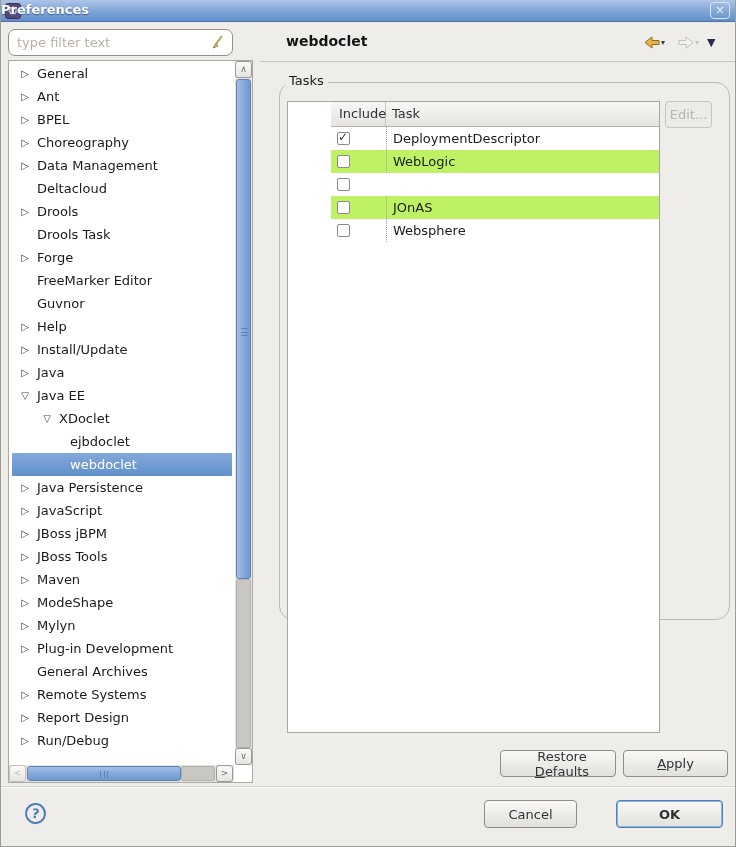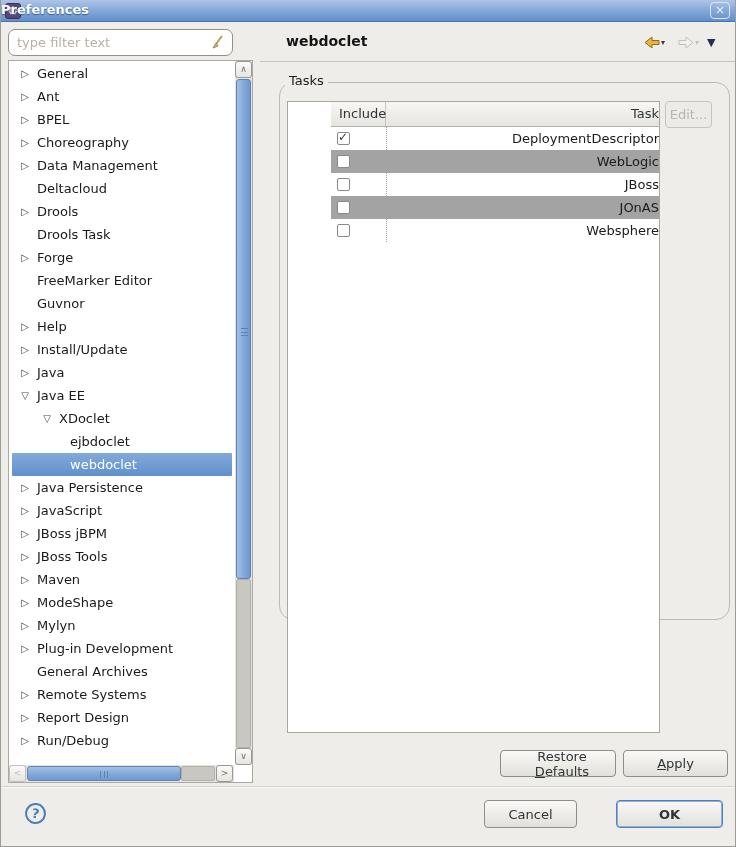--- a/index.html
+++ b/index.html
@@ -126,7 +126,7 @@
   
   .groupbox {
     position:absolute; left:278px; top:82px; width:451px; height:538px;
-    border:1px solid #bcbab4; border-radius:14px;text-align:right;
+    border:1px solid #bcbab4; border-radius:14px;
   }
   .group-label {
     position:absolute; left:5px; top:-10px; background:#efede9; padding:0 4px;

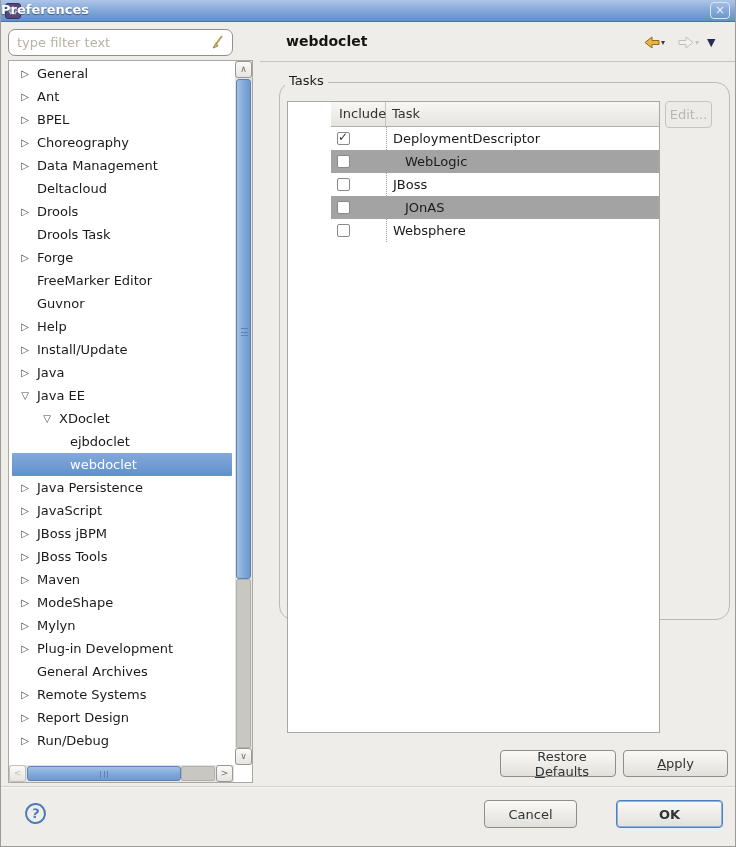--- a/index.html
+++ b/index.html
@@ -145,7 +145,7 @@
   .th-include { width:55px; line-height:24px; padding-left:8px; border-right:1px solid #c6c4bf; }
   .th-task { flex:1; line-height:24px; padding-left:6px; }
   .t-row { display:flex; height:23px; align-items:center; }
-  .t-row.alt { background:#a3a3a3;gap:12px; }
+  .t-row.alt { background:#bef264; }
   .cell-include { width:55px; height:23px; display:flex; align-items:center; }
   .checkbox {
     width:13px; height:13px; margin-left:6px; background:#fff;

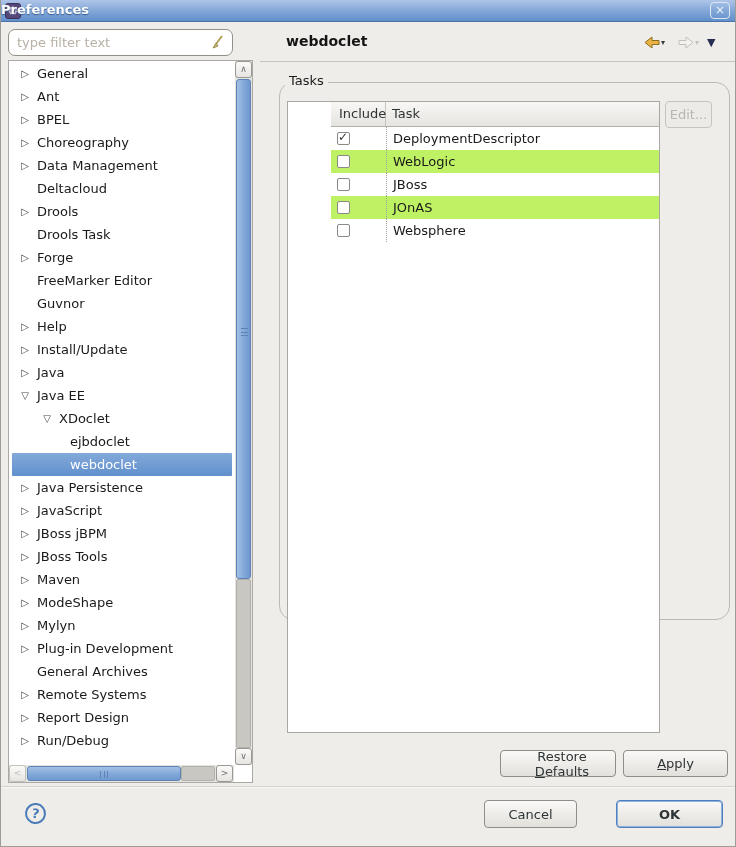--- a/index.html
+++ b/index.html
@@ -387,7 +387,6 @@
             <div class="cell-include">
               <span class="checkbox"></span>
             </div>
-            <div class="cell-task">JBoss</div>
           </div>
           <div class="t-row alt">
             <div class="cell-include">

